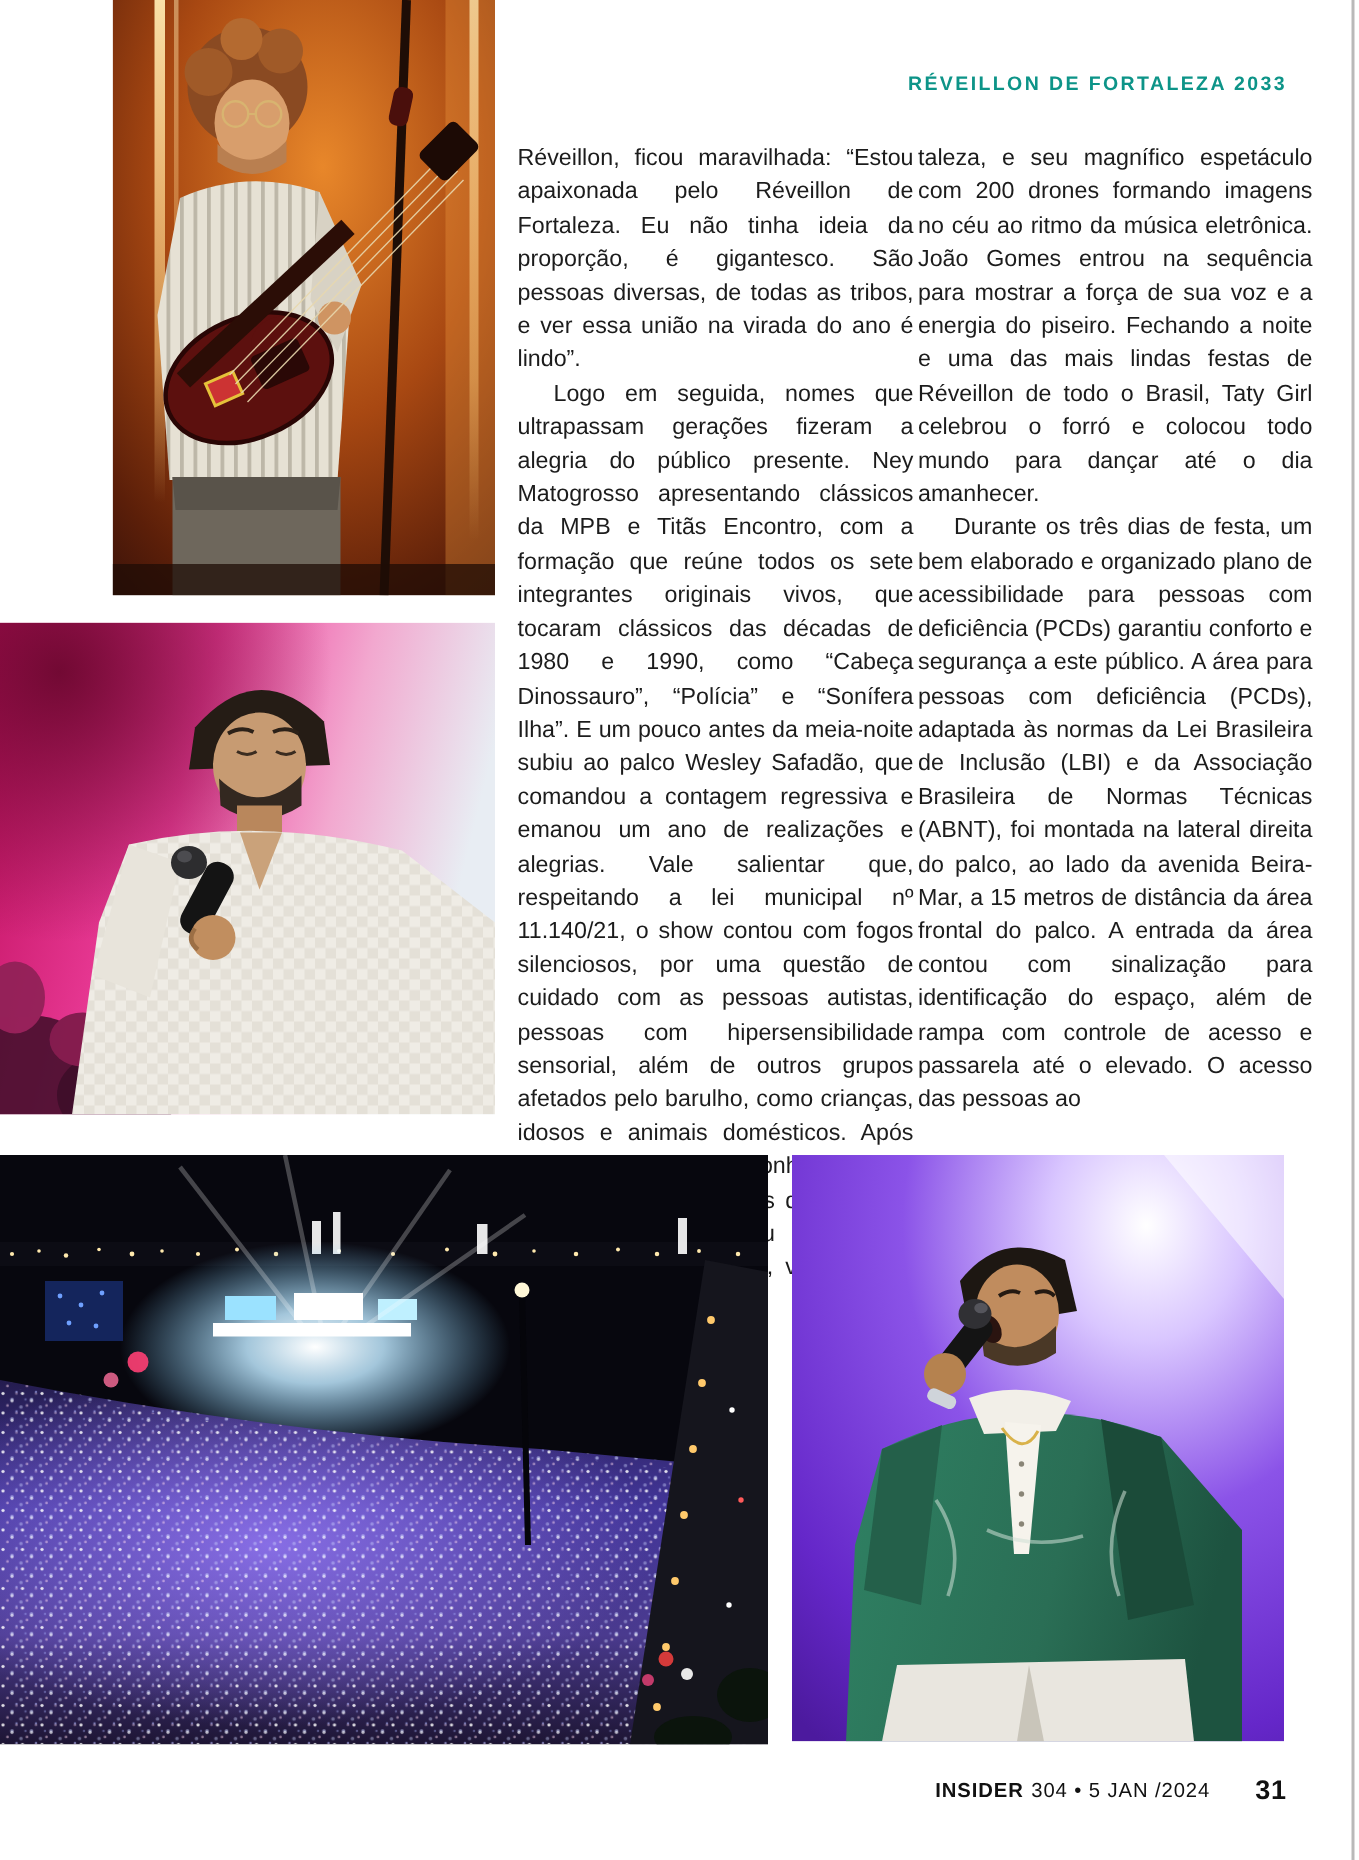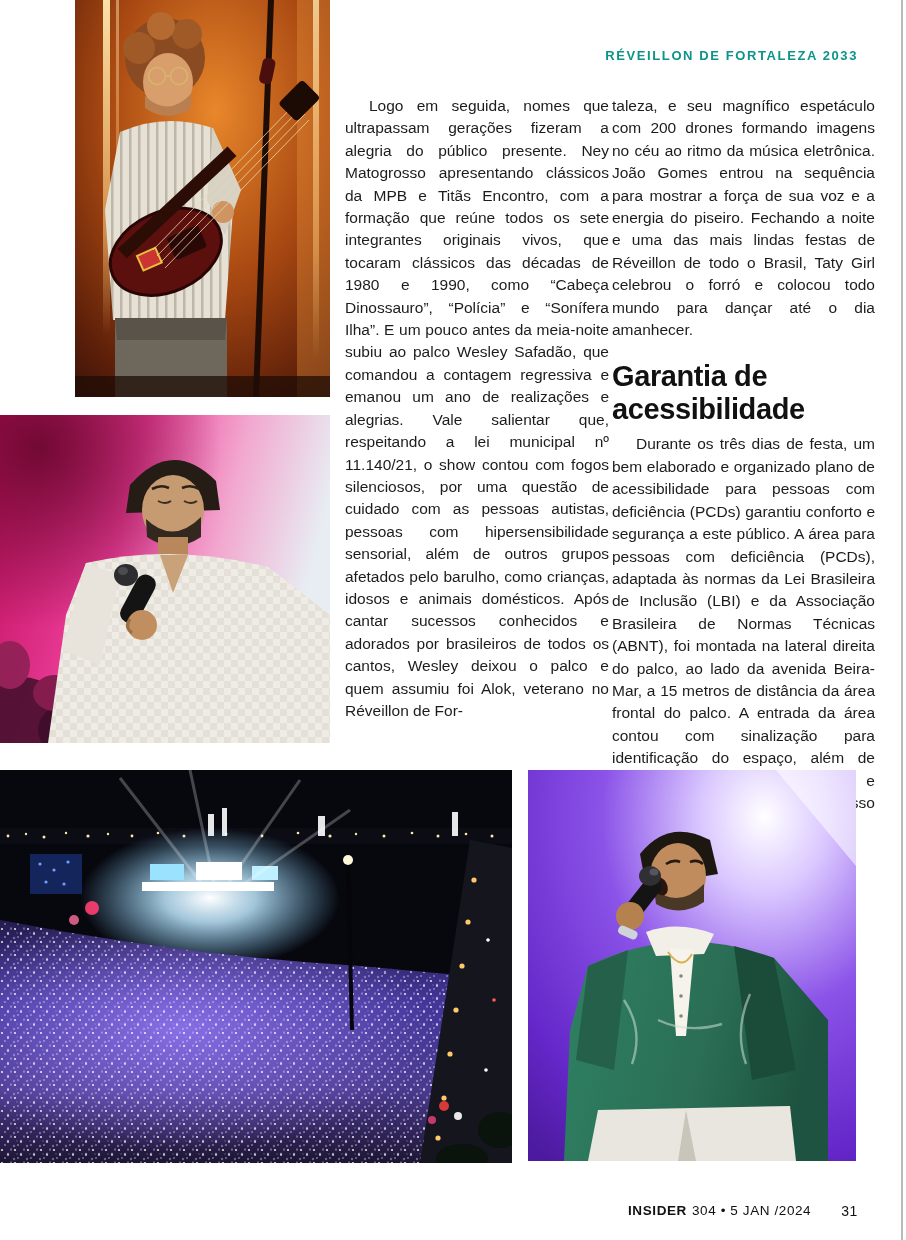--- a/index.html
+++ b/index.html
@@ -169,6 +169,7 @@
 </div>
 
 <div class="col col-mid">
+  <p>Réveillon, ficou maravilhada: “Estou apaixonada pelo Réveillon de Fortaleza. Eu não tinha ideia da proporção, é gigantesco. São pessoas diversas, de todas as tribos, e ver essa união na virada do ano é lindo”.</p>
   <p class="indent">Logo em seguida, nomes que ultrapassam gerações fizeram a alegria do público presente. Ney Matogrosso apresentando clássicos da MPB e Titãs Encontro, com a formação que reúne todos os sete integrantes originais vivos, que tocaram clássicos das décadas de 1980 e 1990, como “Cabeça Dinossauro”, “Polícia” e “Sonífera Ilha”. E um pouco antes da meia-noite subiu ao palco Wesley Safadão, que comandou a contagem regressiva e emanou um ano de realizações e alegrias. Vale salientar que, respeitando a lei municipal nº 11.140/21, o show contou com fogos silenciosos, por uma questão de cuidado com as pessoas autistas, pessoas com hipersensibilidade sensorial, além de outros grupos afetados pelo barulho, como crianças, idosos e animais domésticos. Após cantar sucessos conhecidos e adorados por brasileiros de todos os cantos, Wesley deixou o palco e quem assumiu foi Alok, veterano no Réveillon de For-</p>
 </div>
 

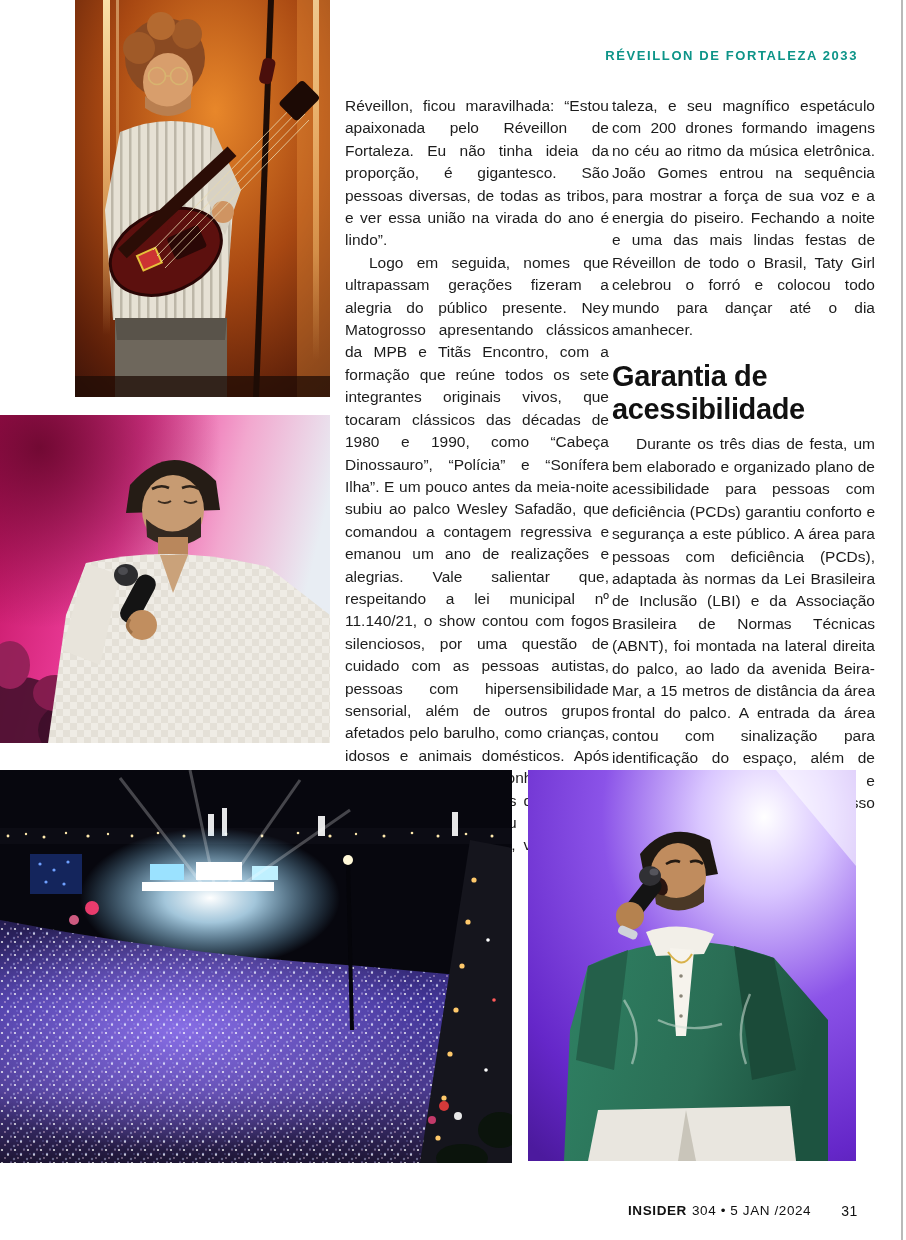--- a/index.html
+++ b/index.html
@@ -175,7 +175,6 @@
 
 <div class="col col-right">
   <p>taleza, e seu magnífico espetáculo com 200 drones formando imagens no céu ao ritmo da música eletrônica. João Gomes entrou na sequência para mostrar a força de sua voz e a energia do piseiro. Fechando a noite e uma das mais lindas festas de Réveillon de todo o Brasil, Taty Girl celebrou o forró e colocou todo mundo para dançar até o dia amanhecer.</p>
-  <h2 class="section-heading">Garantia de acessibilidade</h2>
   <p class="indent">Durante os três dias de festa, um bem elaborado e organizado plano de acessibilidade para pessoas com deficiência (PCDs) garantiu conforto e segurança a este público. A área para pessoas com deficiência (PCDs), adaptada às normas da Lei Brasileira de Inclusão (LBI) e da Associação Brasileira de Normas Técnicas (ABNT), foi montada na lateral direita do palco, ao lado da avenida Beira-Mar, a 15 metros de distância da área frontal do palco. A entrada da área contou com sinalização para identificação do espaço, além de rampa com controle de acesso e passarela até o elevado. O acesso das pessoas ao</p>
 </div>
 

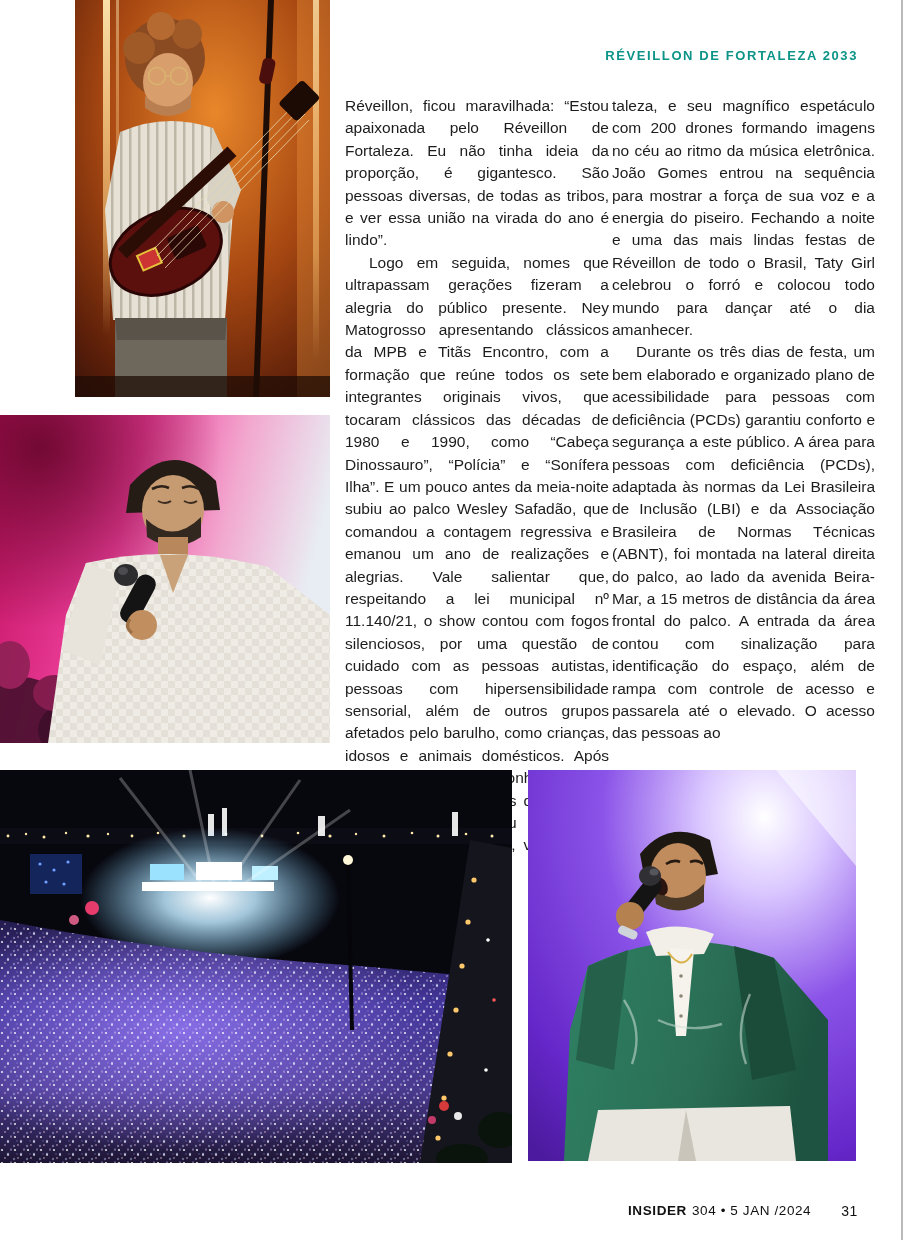--- a/index.html
+++ b/index.html
@@ -37,8 +37,8 @@
 
   
   .footer{
-    position:absolute;top:1183px;right:48px;display:flex;align-items:flex-start;
-    font-size:13.5px;letter-spacing:0.6px;color:#111;margin-top:20px;
+    position:absolute;top:1183px;right:48px;display:flex;align-items:center;
+    font-size:13.5px;letter-spacing:0.6px;color:#111;
   }
   .footer .mag{font-weight:700;}
   .footer .info{margin-left:5px;font-weight:400;}

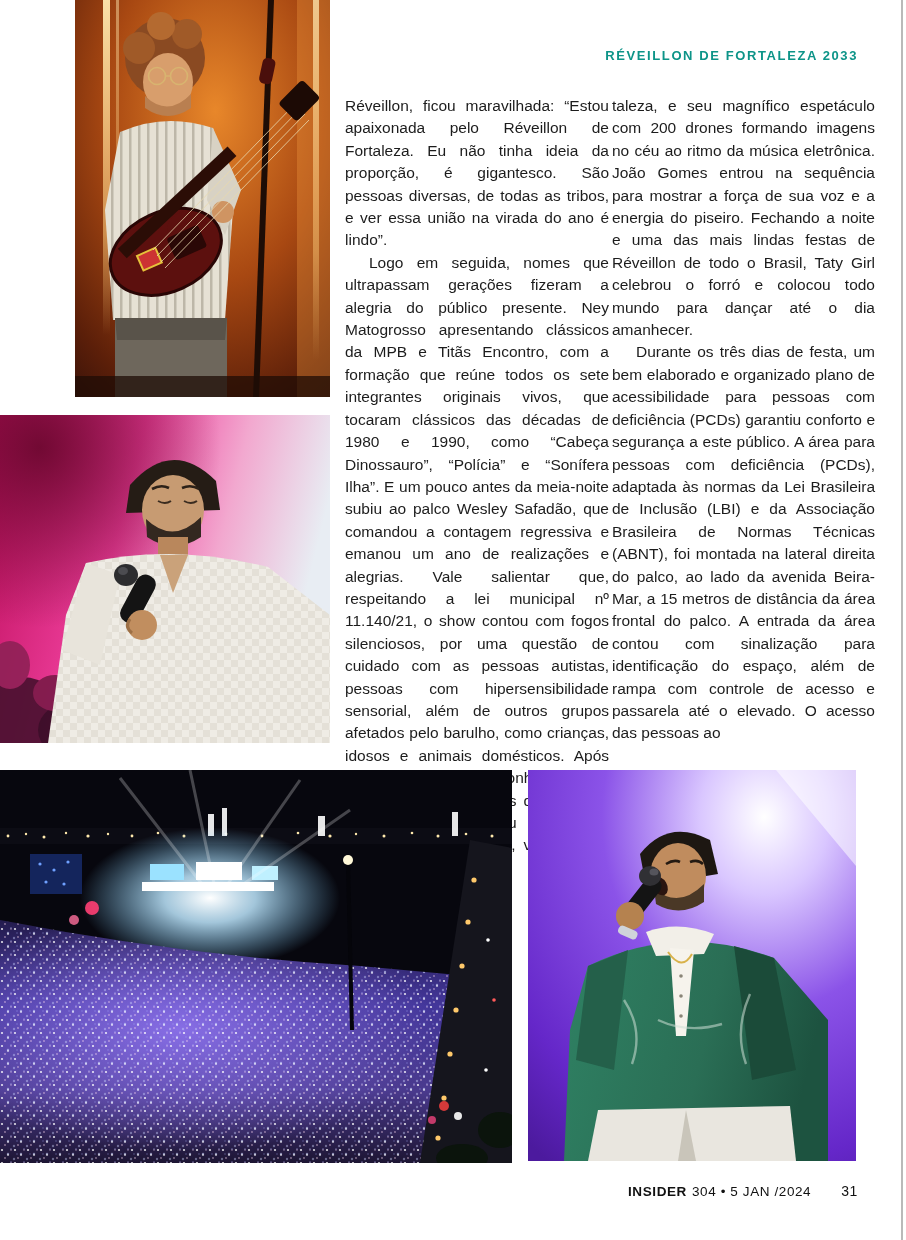--- a/index.html
+++ b/index.html
@@ -42,7 +42,7 @@
   }
   .footer .mag{font-weight:700;}
   .footer .info{margin-left:5px;font-weight:400;}
-  .footer .pageno{font-weight:400;margin-left:30px;font-size:14px;}
+  .footer .pageno{font-weight:700;margin-left:30px;font-size:18px;}
 </style>
 </head>
 <body style="--accent: #0d9488;">

